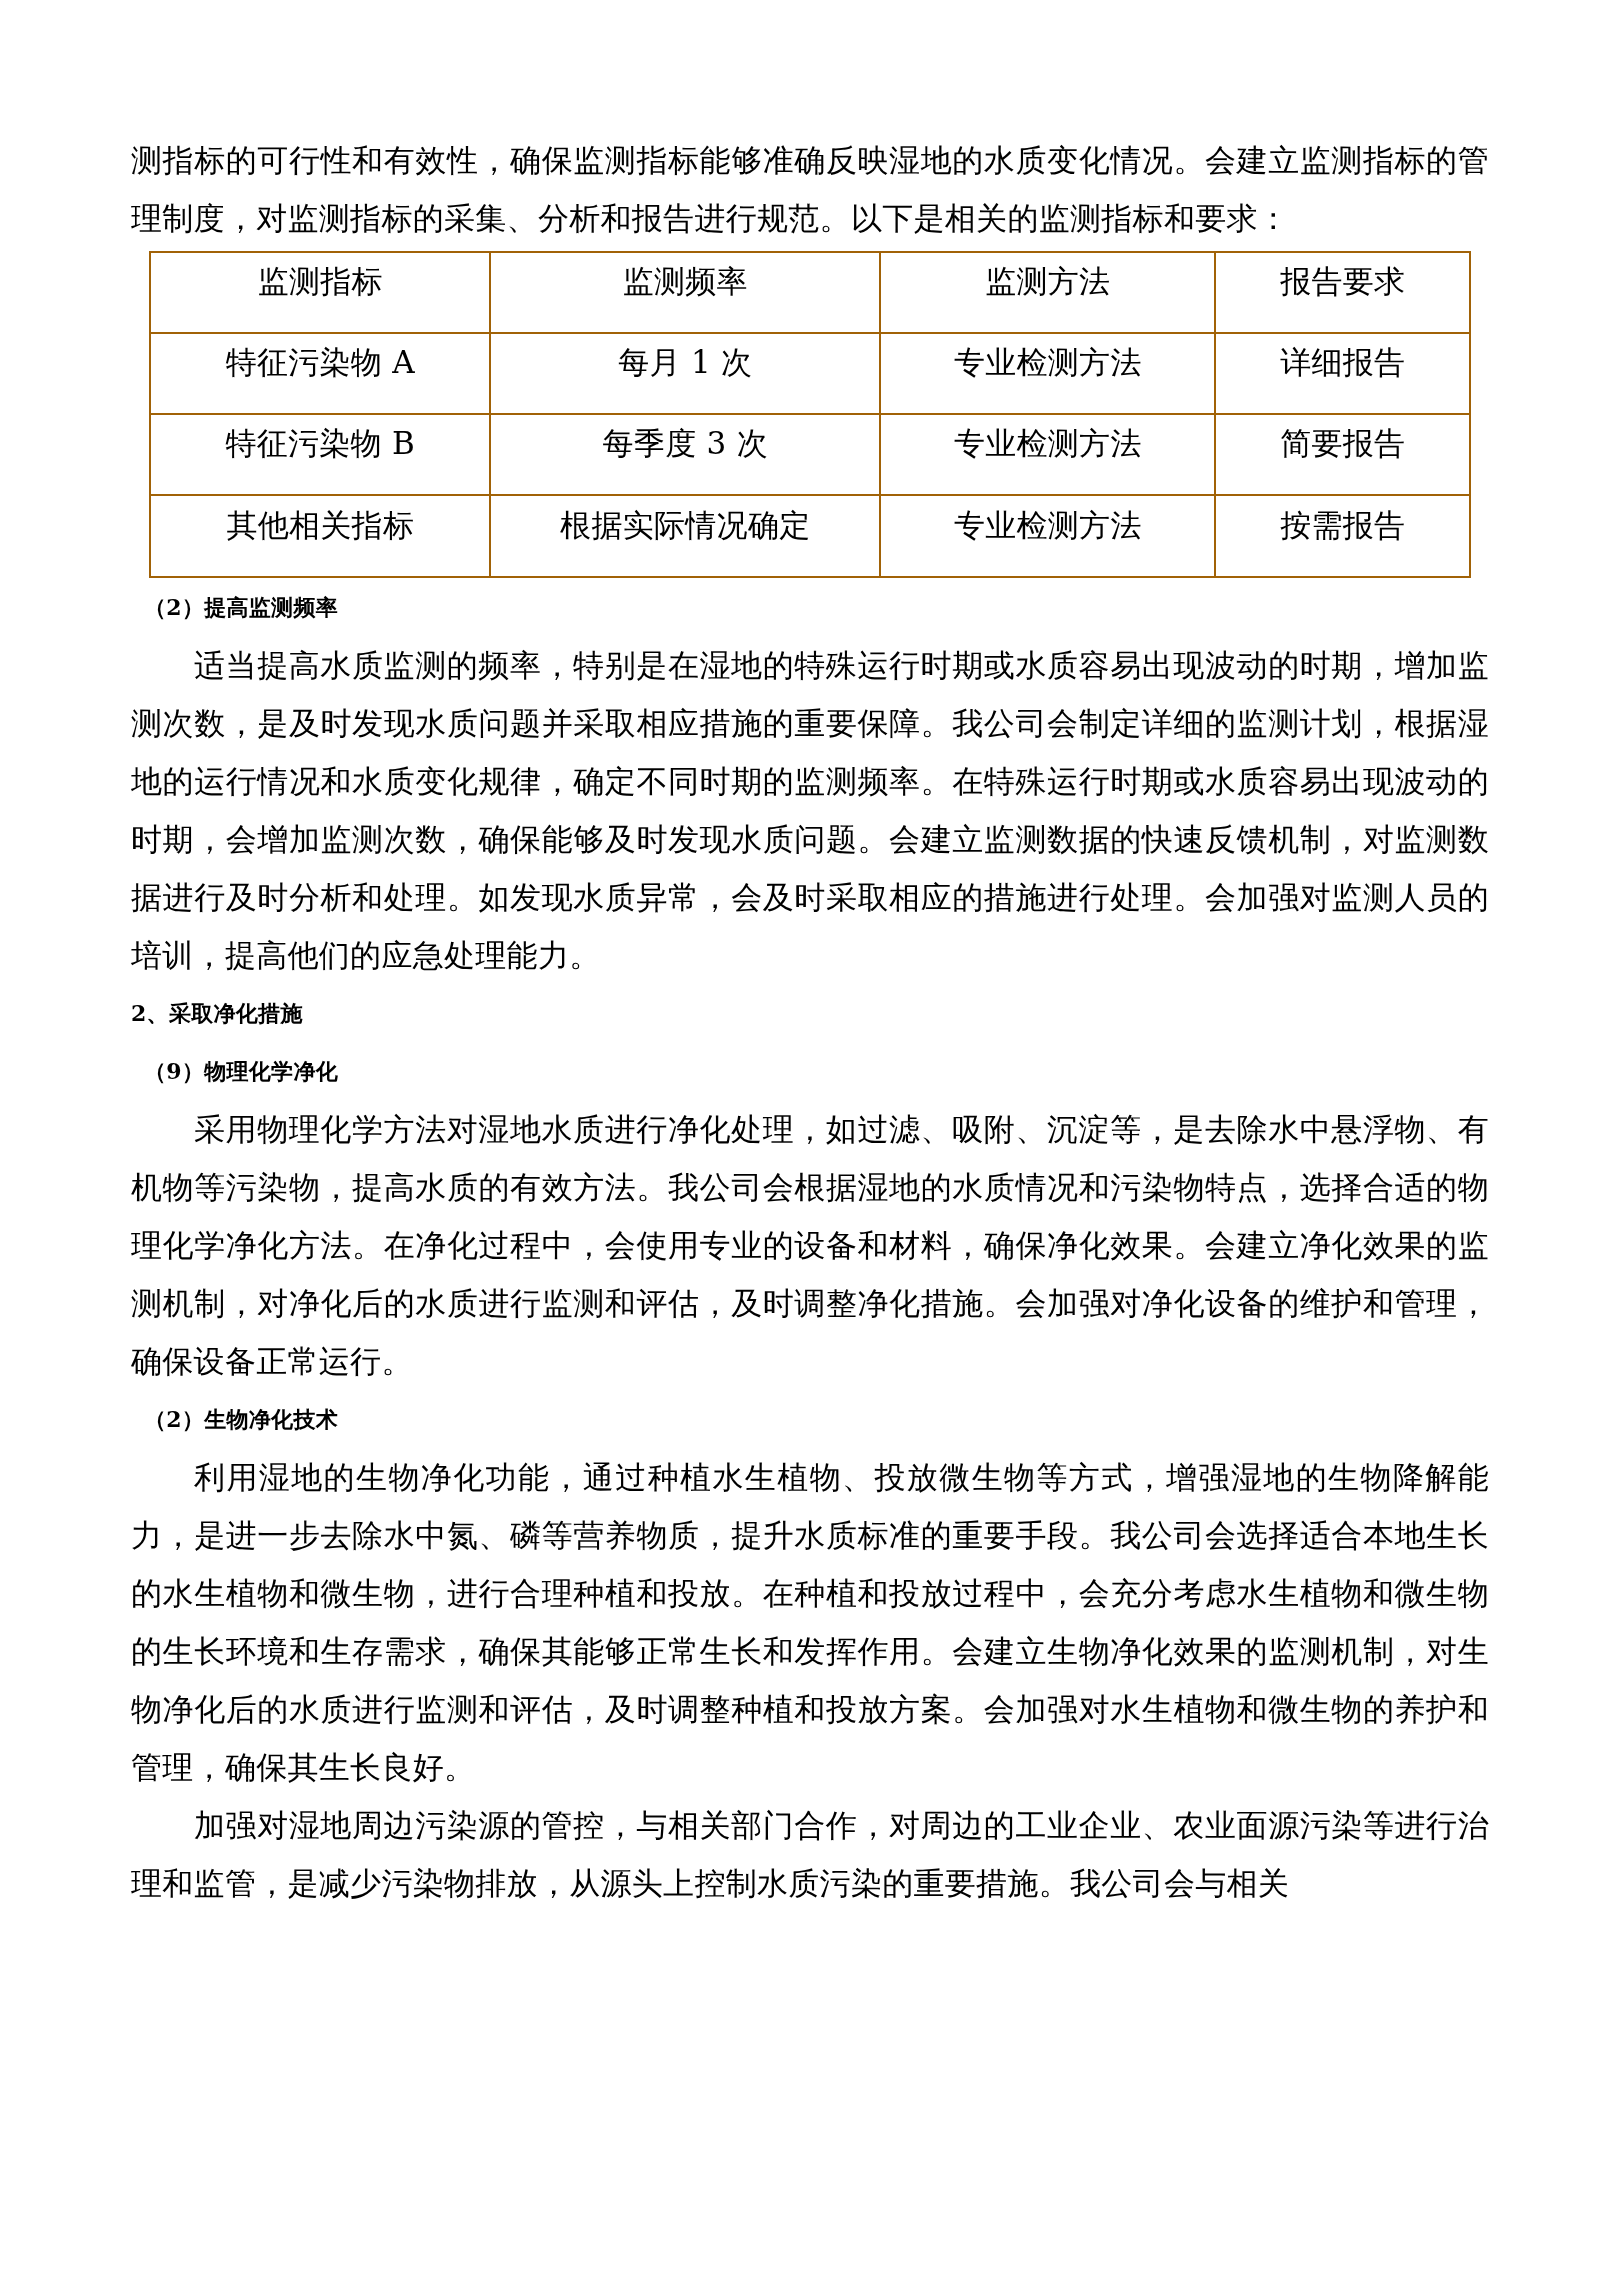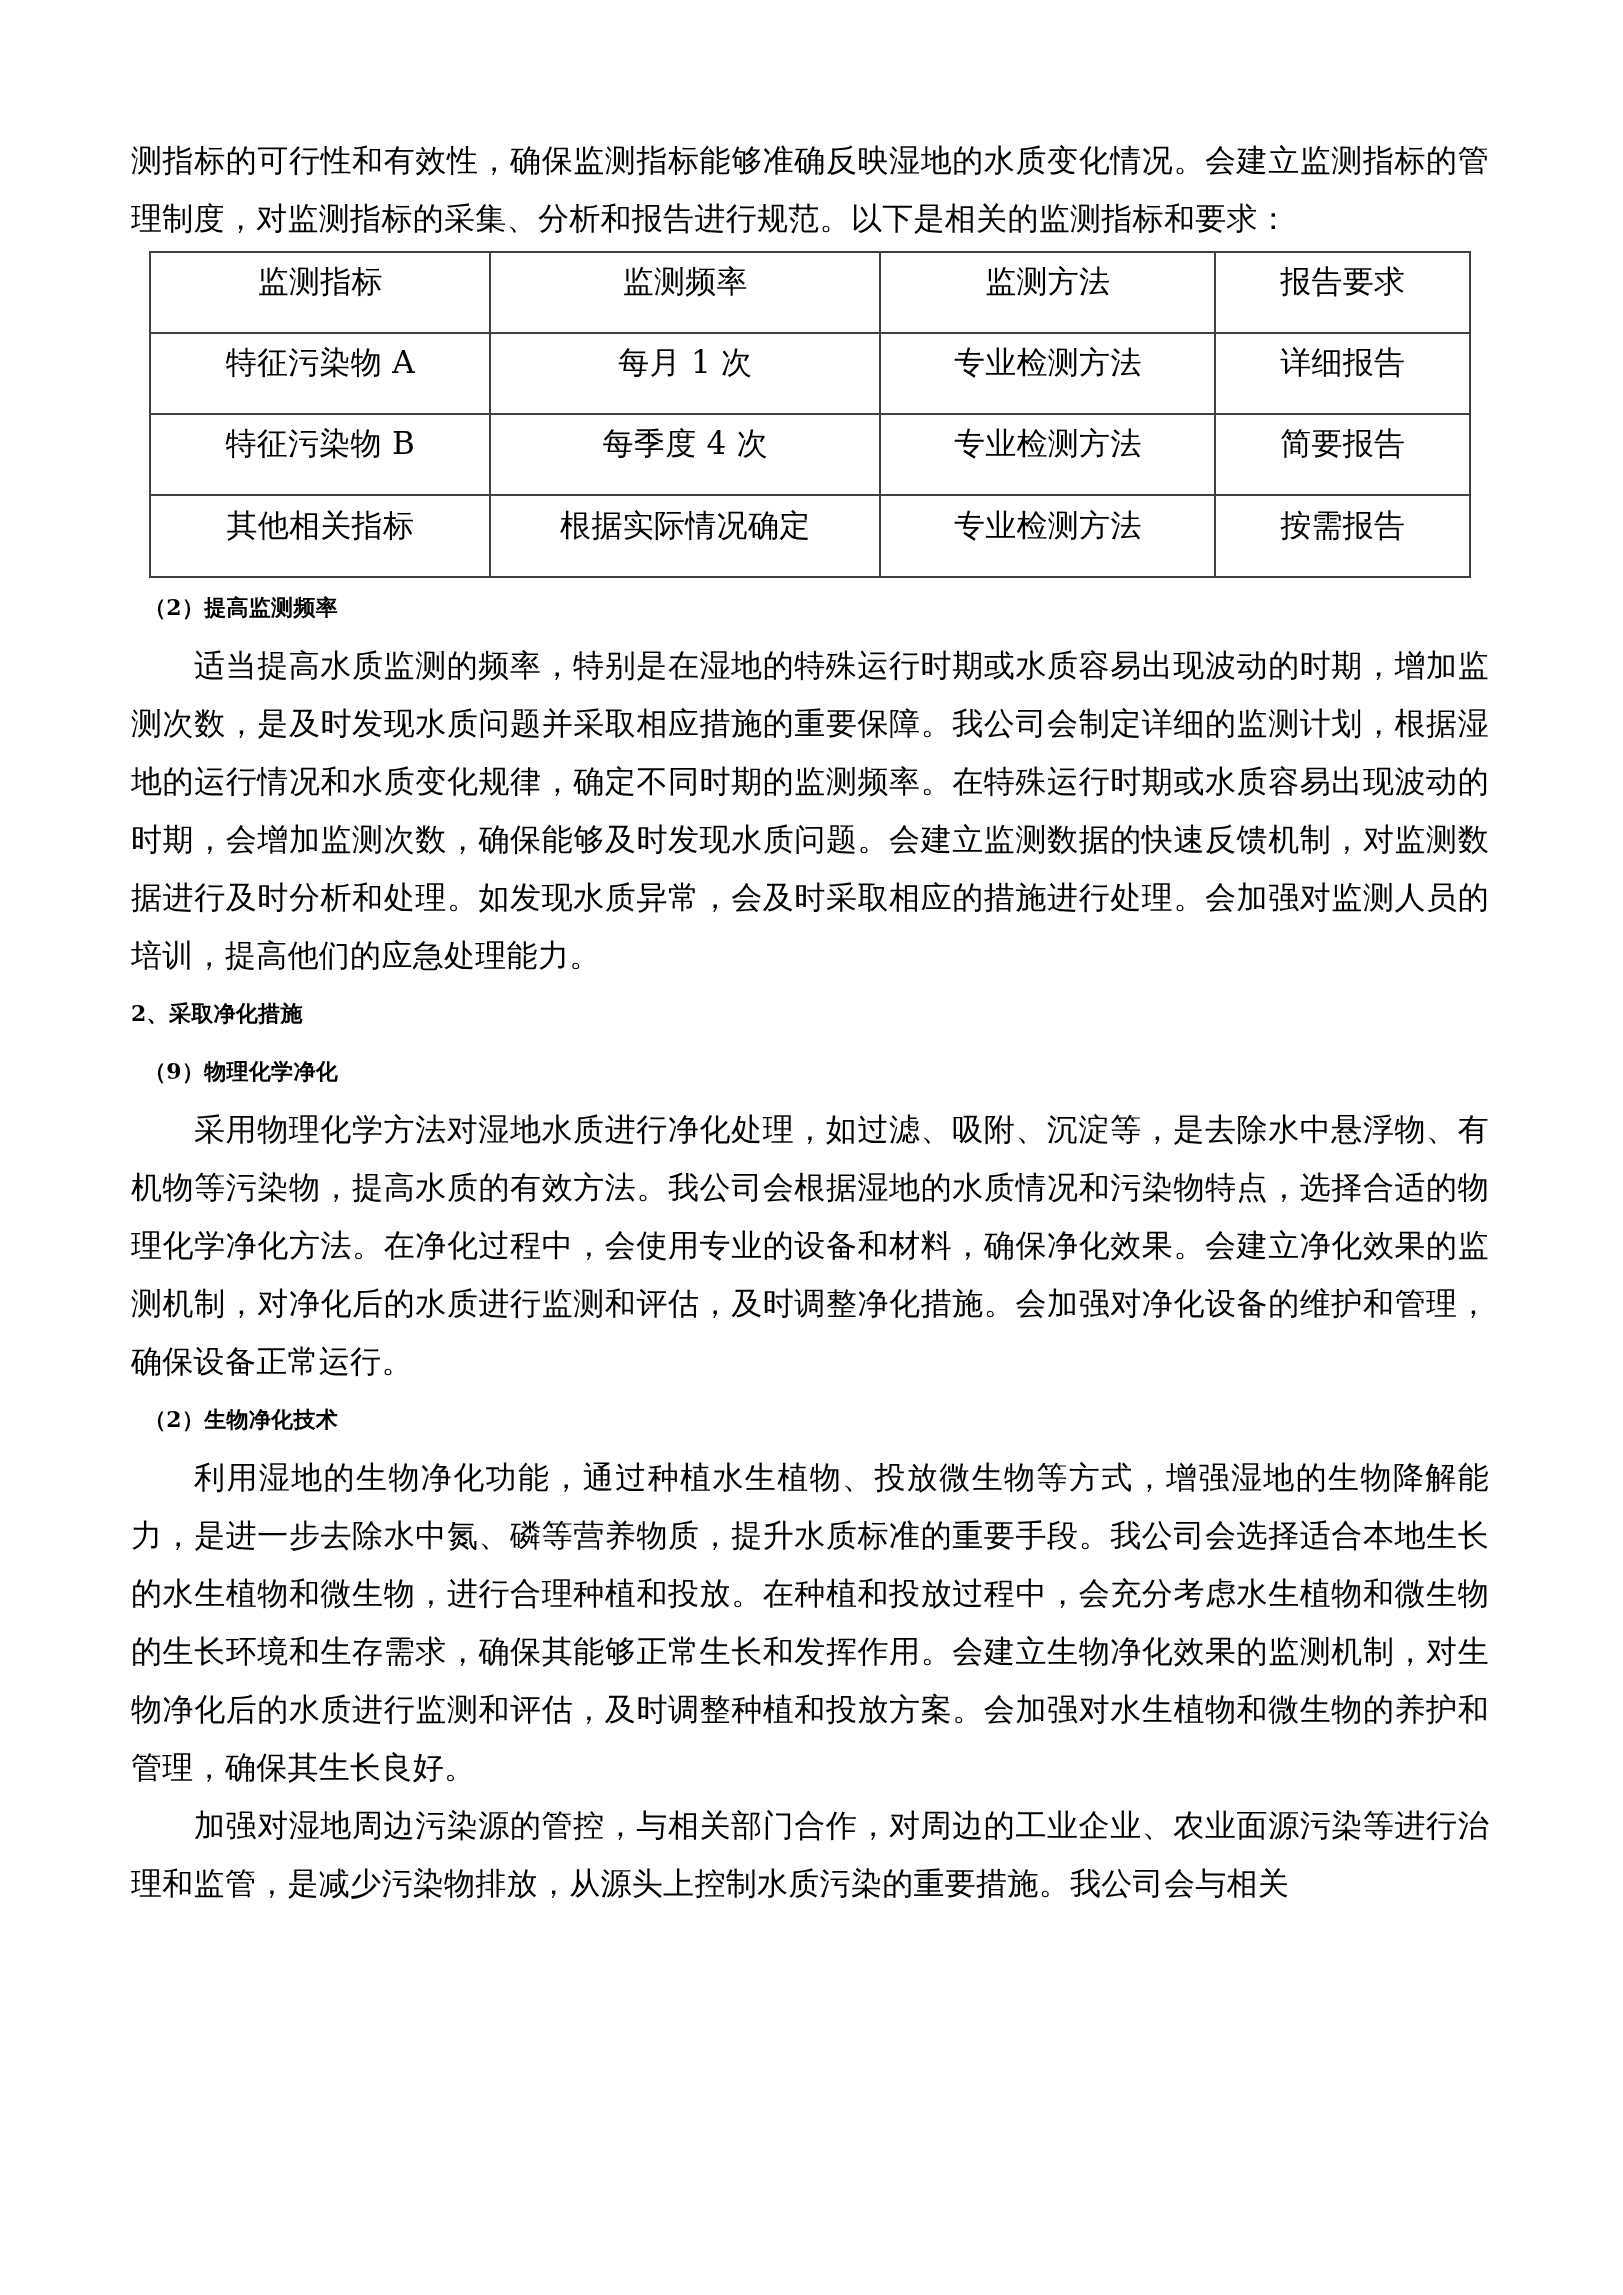--- a/index.html
+++ b/index.html
@@ -66,7 +66,7 @@
     table-layout: fixed;
   }
   table.monitor-table td {
-    border: 2px solid #404040;
+    border: 2px solid #a16207;
     font-size: 31px;
     line-height: 39px;
     text-align: center;

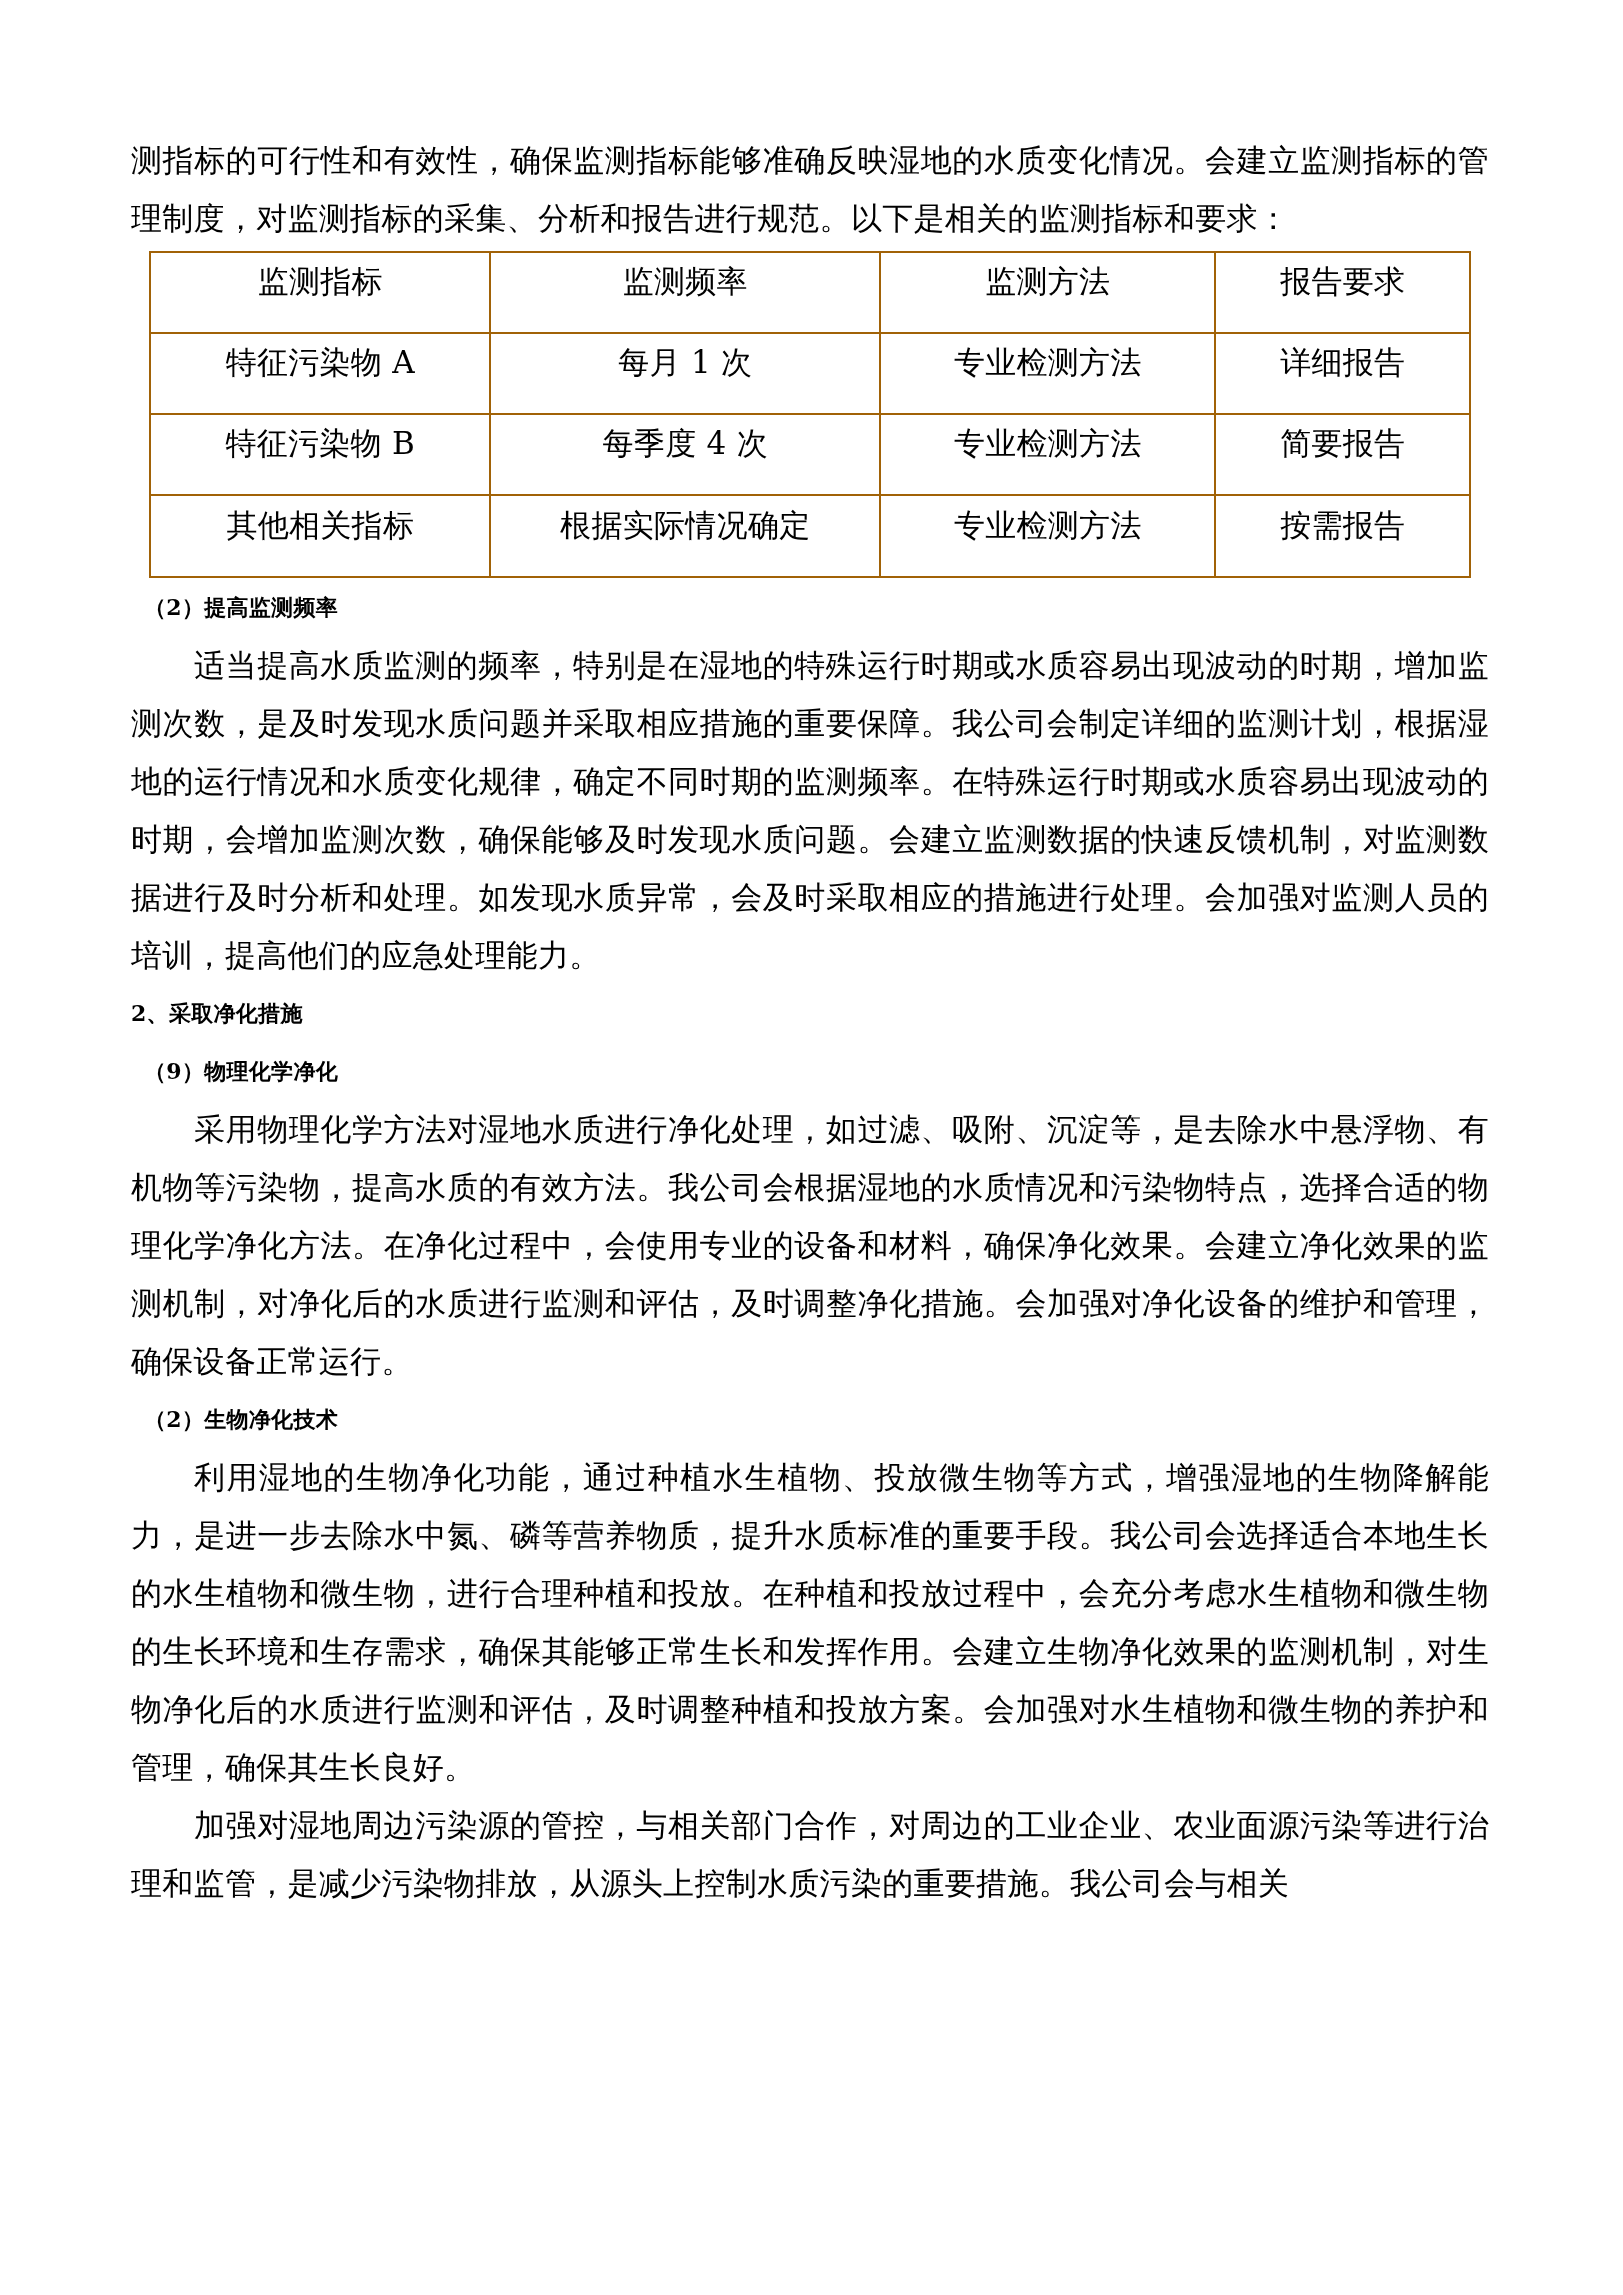--- a/index.html
+++ b/index.html
@@ -114,7 +114,7 @@
           </tr>
           <tr>
             <td>特征污染物 B</td>
-            <td>每季度 4 次</td>
+            <td>每季度 3 次</td>
             <td>专业检测方法</td>
             <td>简要报告</td>
           </tr>

